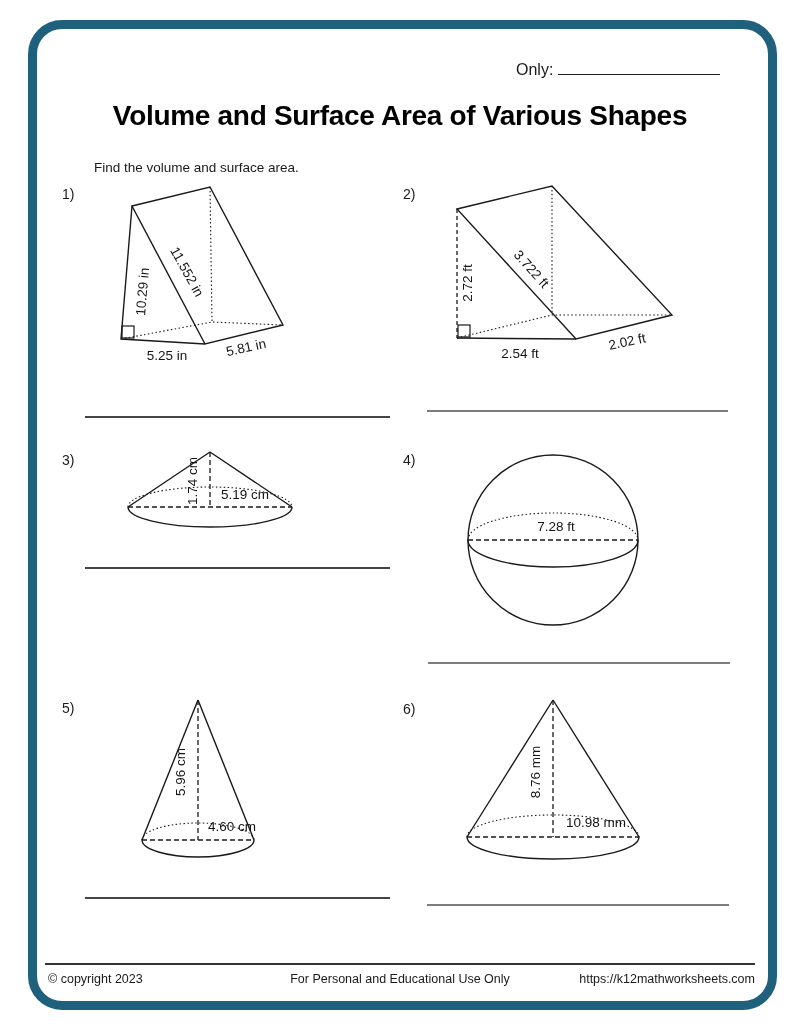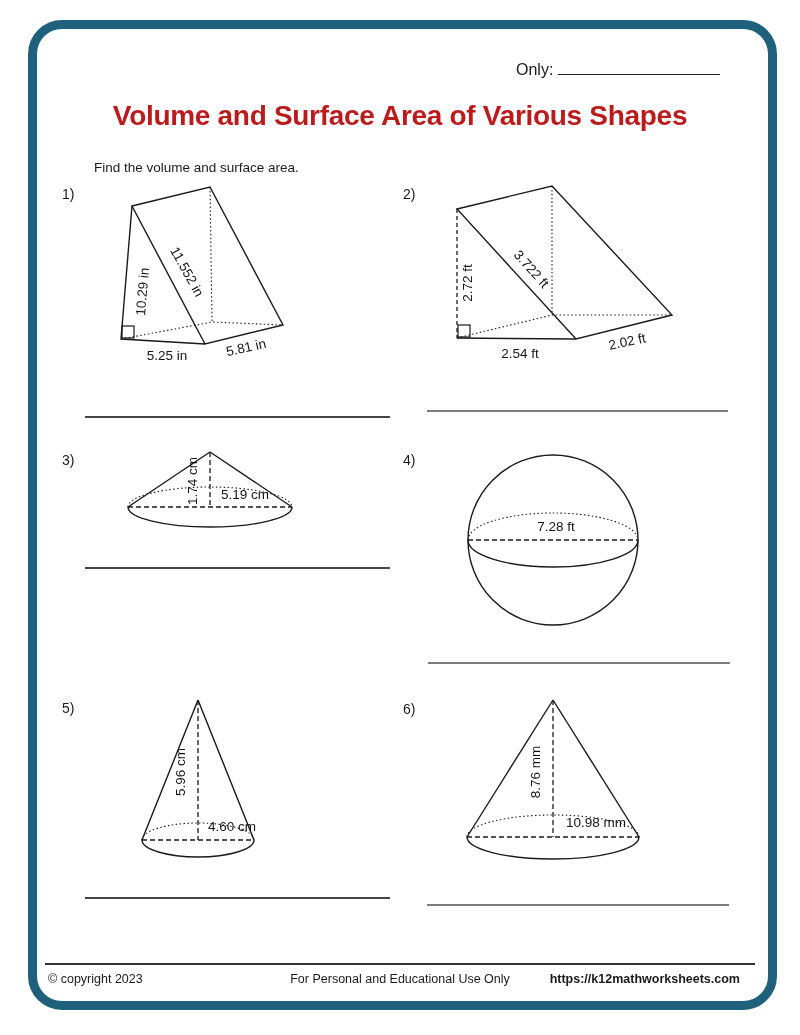--- a/index.html
+++ b/index.html
@@ -15,7 +15,7 @@
   .name-line{display:inline-block;width:162px;border-bottom:1.6px solid #222;height:14px;margin-left:5px;}
   .title{
     position:absolute;left:0;right:0;top:100px;text-align:center;
-    font-size:28px;font-weight:700;color:#b91c1c;letter-spacing:-0.3px;
+    font-size:28px;font-weight:700;color:#000000;letter-spacing:-0.3px;
   }
   .instruction{position:absolute;left:62px;top:160px;font-size:13.5px;color:#1a1a1a;margin-left:32px;}
   .prob-num{position:absolute;font-size:14px;color:#1a1a1a;}

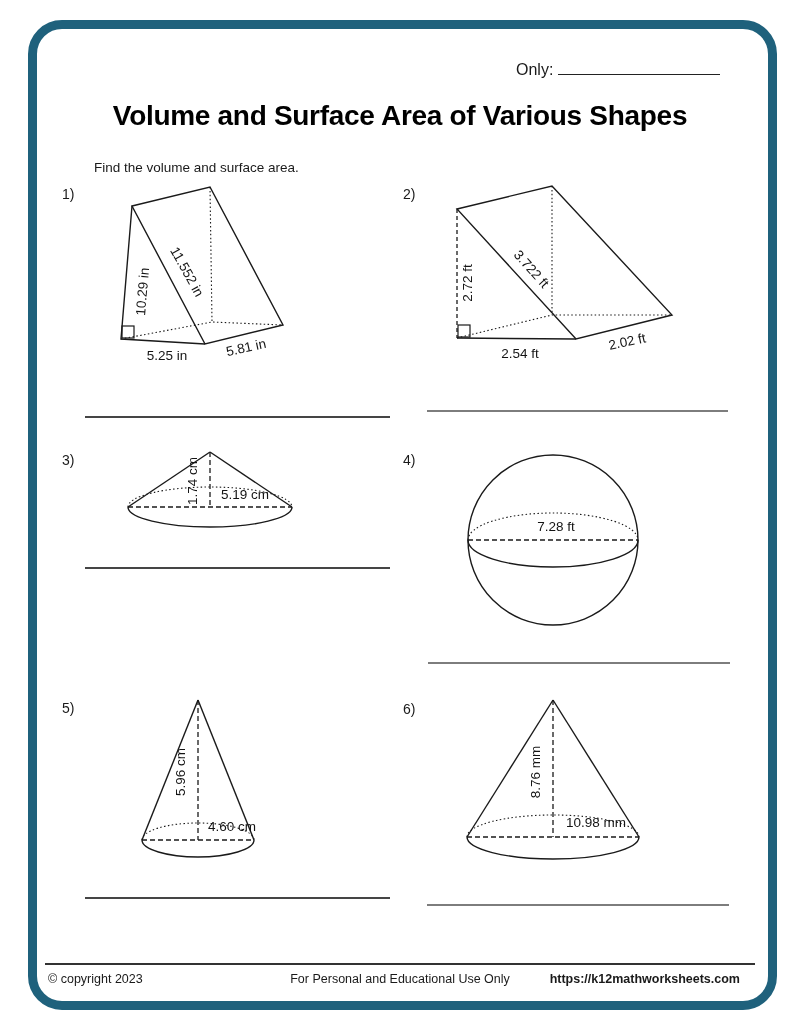--- a/index.html
+++ b/index.html
@@ -27,7 +27,7 @@
   .footer-text{position:absolute;top:972px;font-size:12.5px;color:#1a1a1a;white-space:nowrap;}
   .f-left{left:48px;}
   .f-center{left:0;right:0;text-align:center;}
-  .f-right{right:60px;font-weight:bold;}
+  .f-right{right:45px;}
   svg text{font-family:"Liberation Sans",sans-serif;font-size:13.5px;fill:#141414;}
   .sld{fill:none;stroke:#1a1a1a;stroke-width:1.4;}
   .dot{fill:none;stroke:#1a1a1a;stroke-width:1.1;stroke-dasharray:1.5 2.4;}

